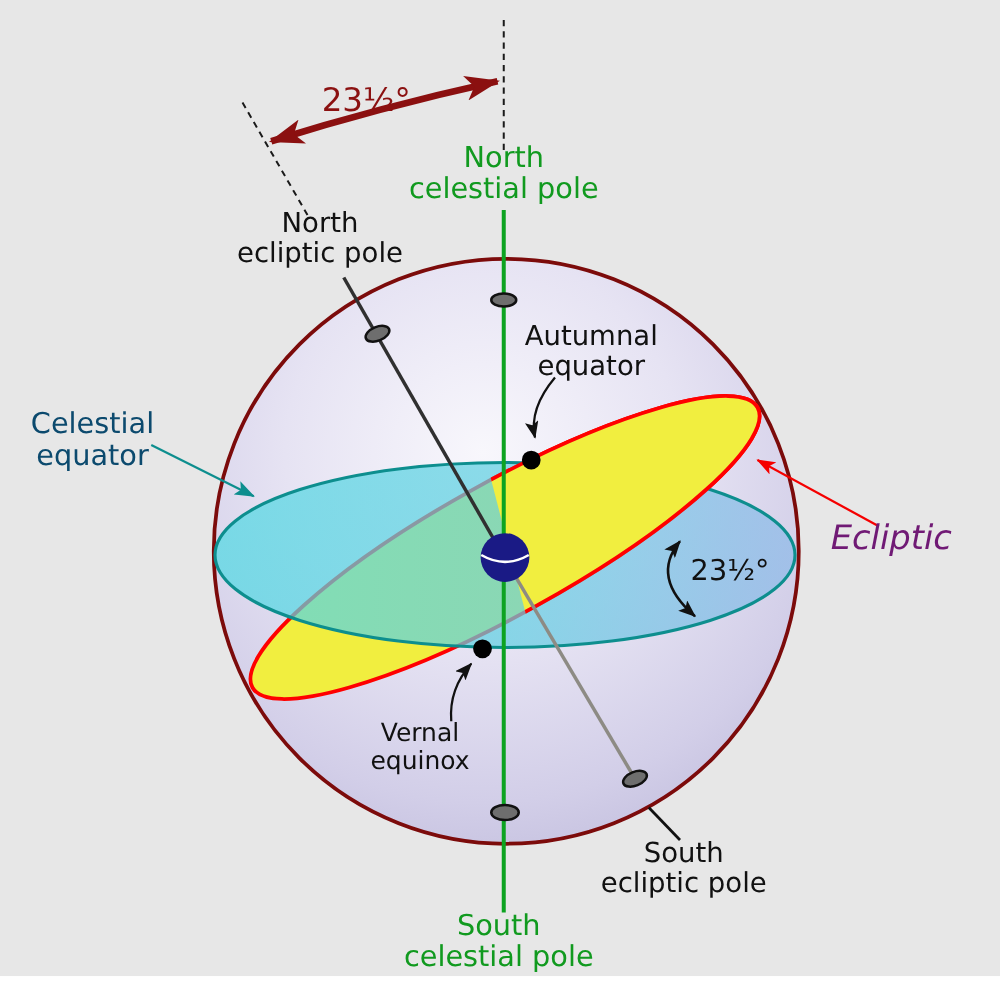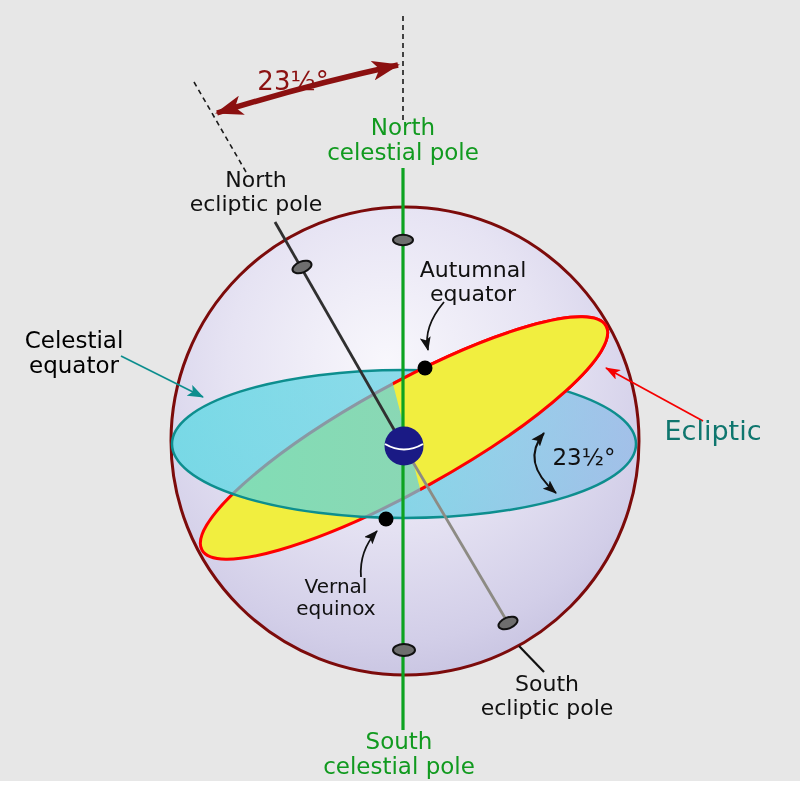--- a/index.html
+++ b/index.html
@@ -16,7 +16,7 @@
   }
   .lbl.green{color:#119a1f;}
   .lbl.darkred{color:#8b1111;}
-  .lbl.teal{color:#000000;}
+  .lbl.teal{color:#0c4a6e;}
   .lbl.red{color:#0f766e;}
   .lbl.black{color:#111111;}
 </style>

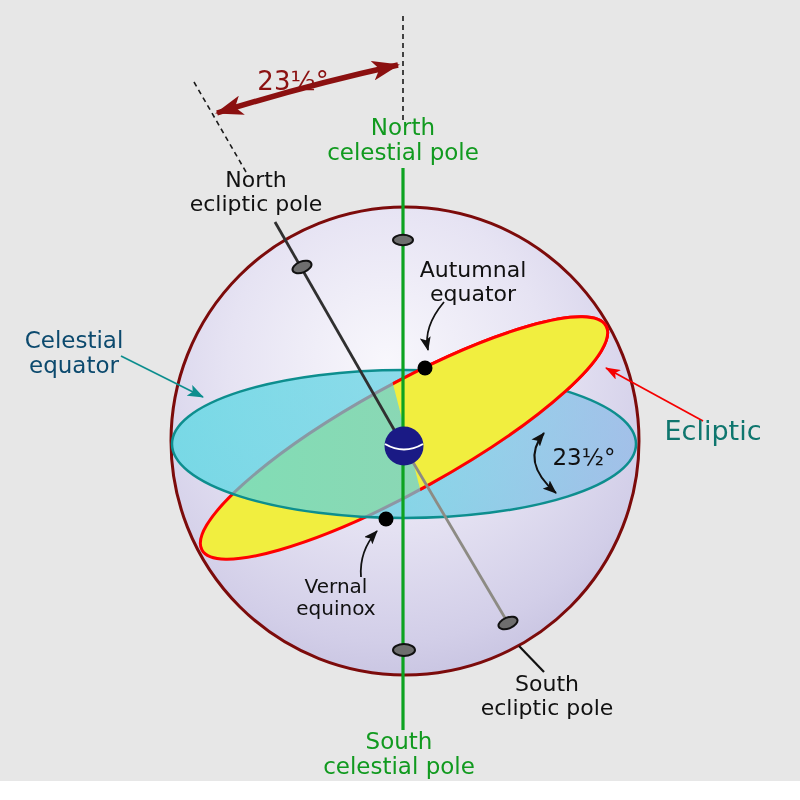--- a/index.html
+++ b/index.html
@@ -17,7 +17,7 @@
   .lbl.green{color:#119a1f;}
   .lbl.darkred{color:#8b1111;}
   .lbl.teal{color:#0c4a6e;}
-  .lbl.red{color:#0f766e;}
+  .lbl.red{color:#701a75;font-style:italic;}
   .lbl.black{color:#111111;}
 </style>
 </head>

